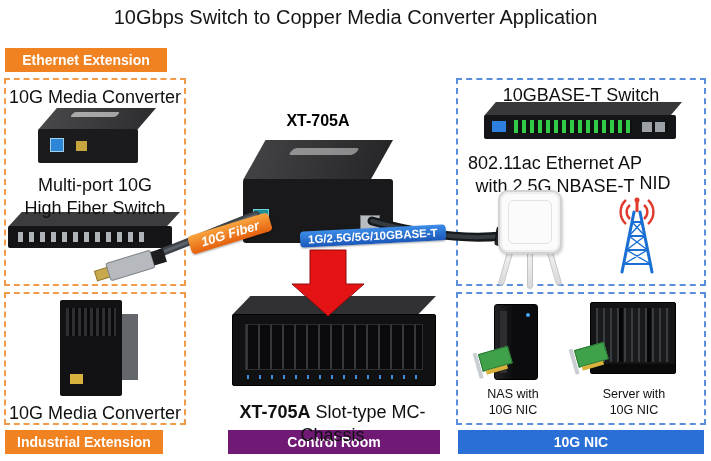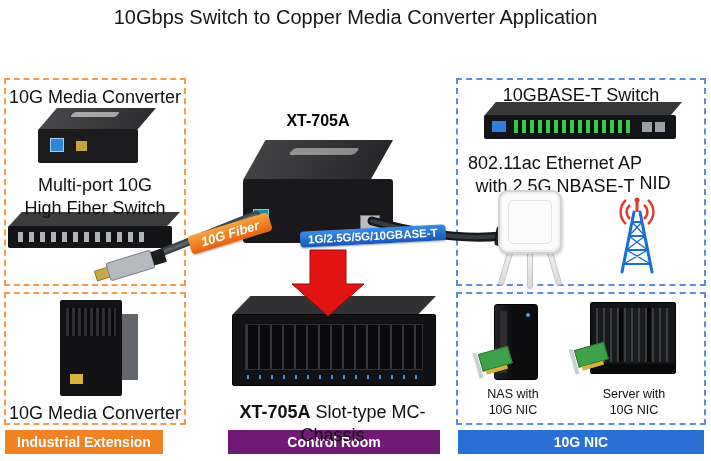--- a/index.html
+++ b/index.html
@@ -148,6 +148,7 @@
   <div class="panel blue" style="left:456px; top:78px; width:250px; height:208px;"></div>
   <div class="panel blue" style="left:456px; top:292px; width:250px; height:133px;"></div>
 
+  <div class="banner orange" style="left:5px; top:48px; width:162px;">Ethernet Extension</div>
   <div class="banner orange" style="left:5px; top:430px; width:158px;">Industrial Extension</div>
   <div class="banner gray" style="left:228px; top:430px; width:212px;">Control Room</div>
   <div class="banner blue" style="left:458px; top:430px; width:246px;">10G NIC</div>

